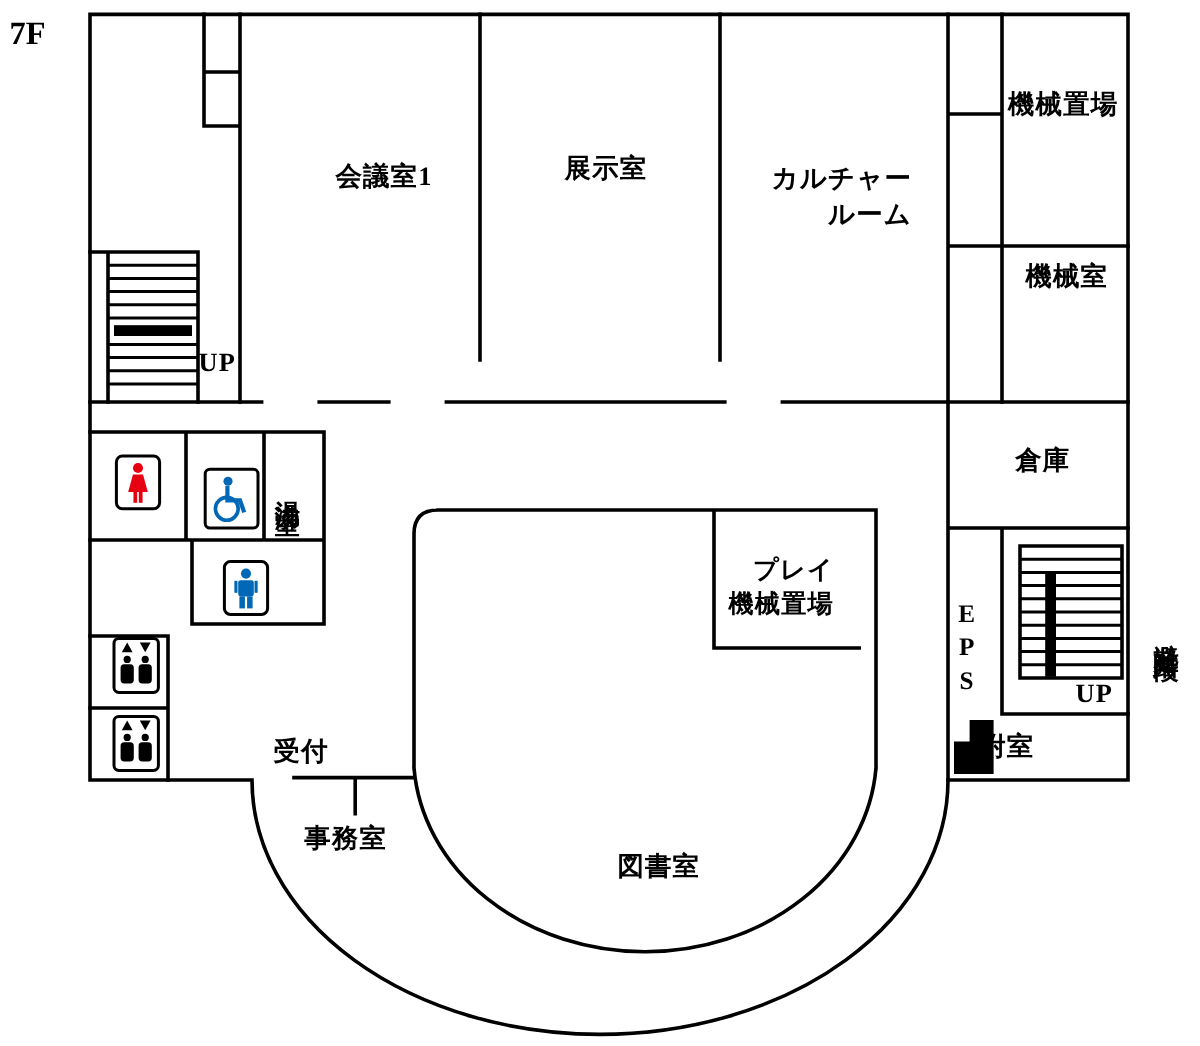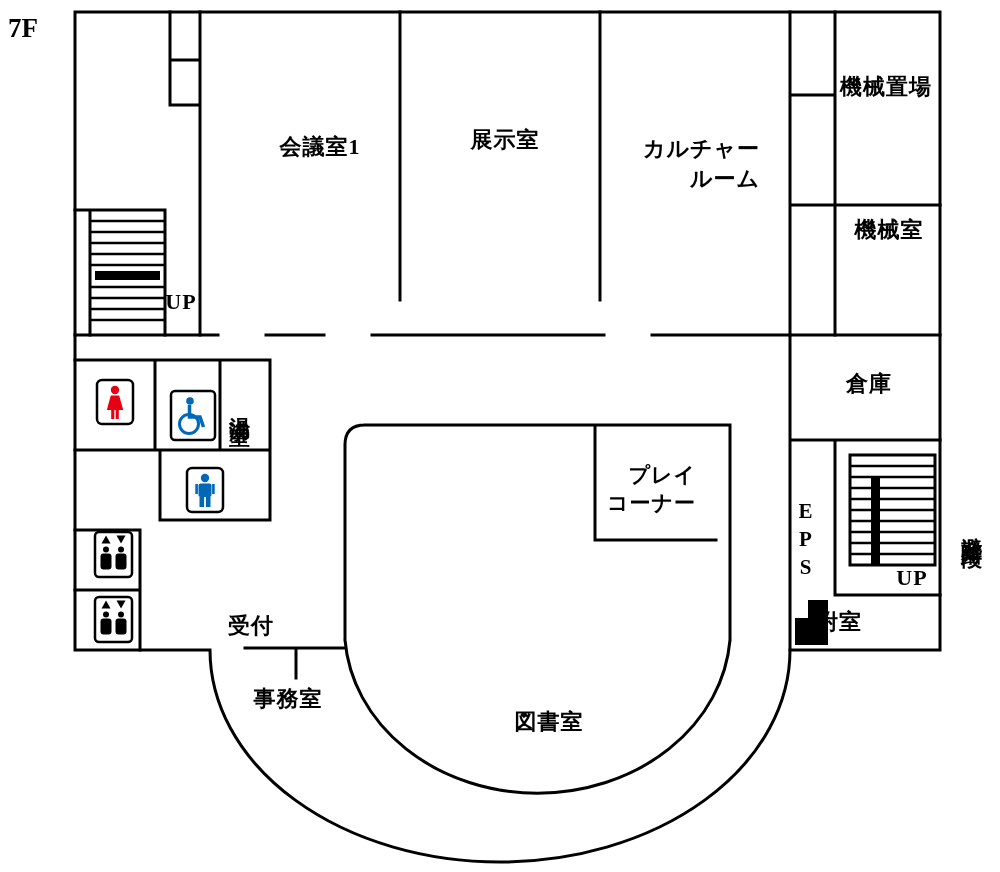--- a/index.html
+++ b/index.html
@@ -166,7 +166,7 @@
   <div class="lbl lbl-v" style="left:239px;top:406px">湯沸室</div>
 
   <div class="lbl lbl-left lbl-small" style="left:607px;top:461px">プレイ
-コーナー</div>
+機械置場</div>
 
   <div class="lbl lbl-v" style="left:805px;top:541px">EPS</div>
 

